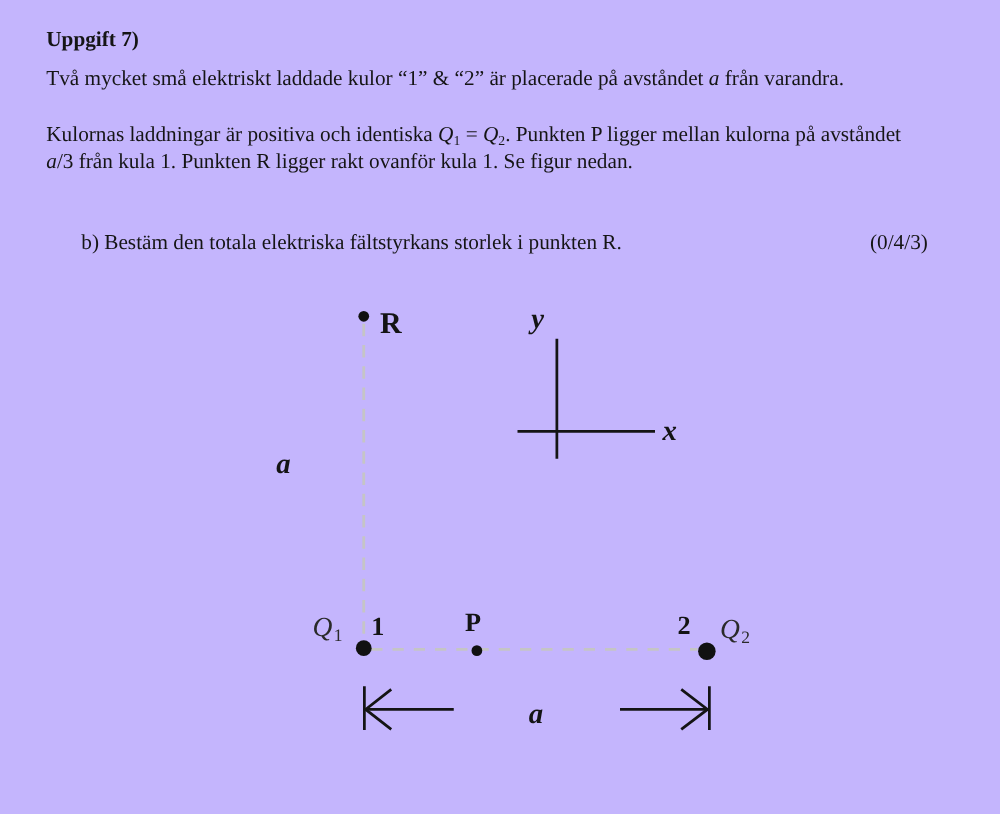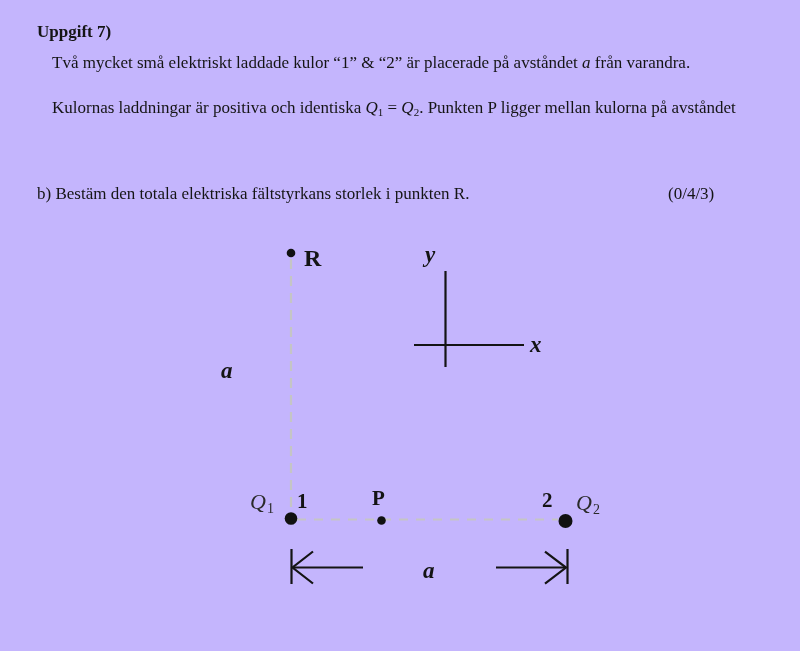--- a/index.html
+++ b/index.html
@@ -18,7 +18,7 @@
   }
   .bodyline{
     position:absolute;left:37px;
-    font-size:17px;line-height:18px;white-space:nowrap;margin-left:15px;
+    font-size:17px;line-height:18px;white-space:nowrap;
   }
   .line1{top:54px;}
   .line2{top:99px;}

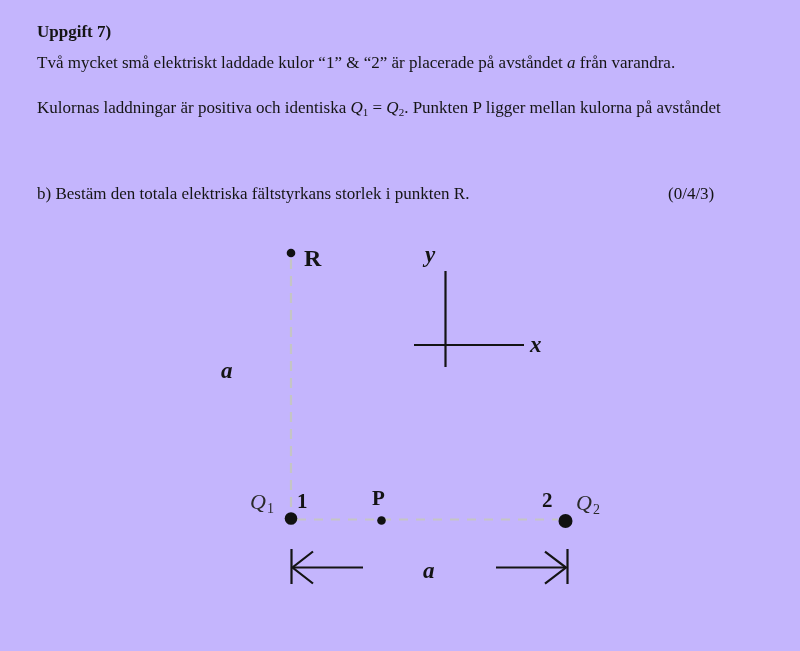--- a/index.html
+++ b/index.html
@@ -49,6 +49,7 @@
 
   <div class="bodyline line1"><span class="seg-n">Två mycket små elektriskt laddade kulor “1” &amp; “2” är placerade på avståndet </span><span class="seg-i">a</span><span class="seg-n"> från varandra.</span></div>
   <div class="bodyline line2"><span class="seg-n">Kulornas laddningar är positiva och identiska </span><span class="seg-i">Q</span><span class="seg-sub">1</span><span class="seg-n"> = </span><span class="seg-i">Q</span><span class="seg-sub">2</span><span class="seg-n">. Punkten P ligger mellan kulorna på avståndet</span></div>
+  <div class="bodyline line3"><span class="seg-i">a</span><span class="seg-n">/3 från kula 1. Punkten R ligger rakt ovanför kula 1. Se figur nedan.</span></div>
 
   <div class="question qb">
     <span>b) Bestäm den totala elektriska fältstyrkans storlek i punkten R.</span>

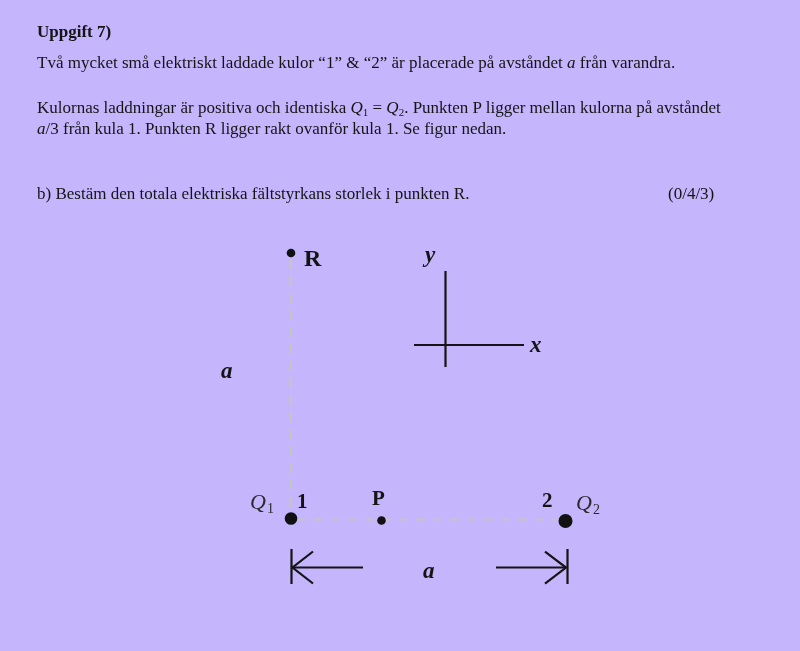--- a/index.html
+++ b/index.html
@@ -28,7 +28,7 @@
     font-size:17px;line-height:18px;white-space:nowrap;
   }
   .qa{top:152px;}
-  .qb{top:185px;}
+  .qb{top:185px;margin-left:28px;}
   .q-points{position:absolute;left:631px;top:0;}
   .seg-n{font-style:normal;}
   .seg-i{font-style:italic;}

